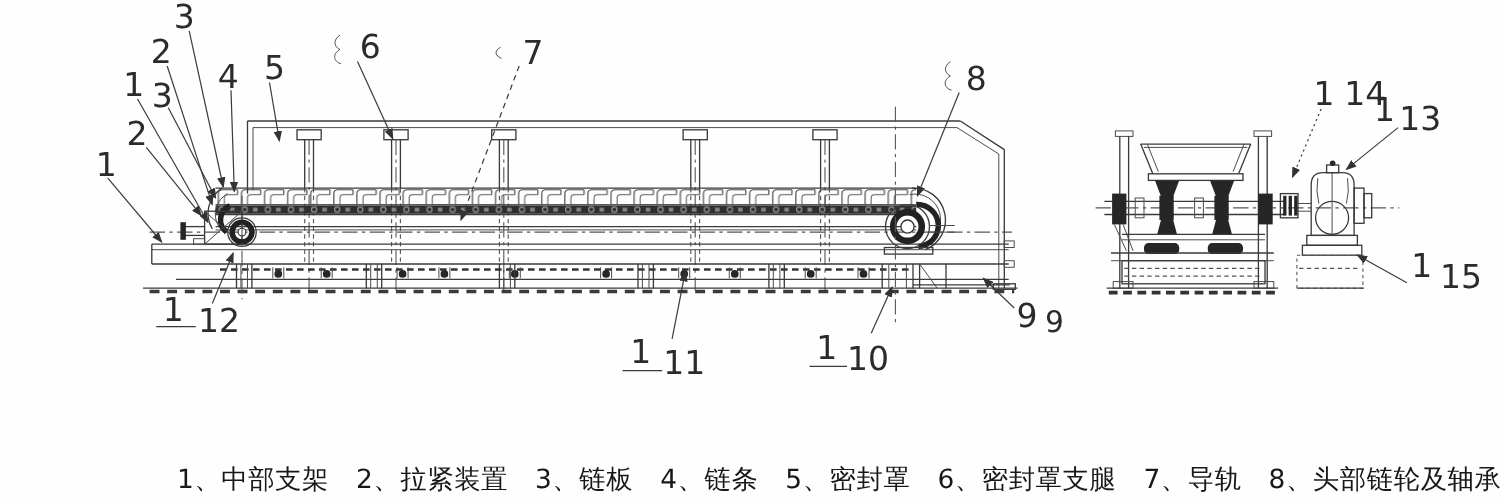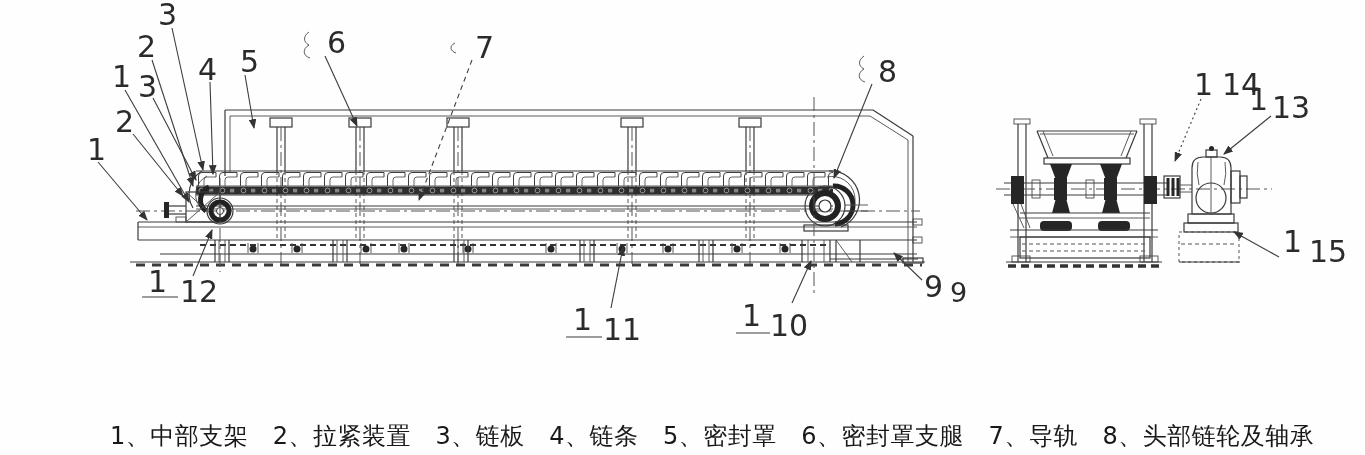--- a/index.html
+++ b/index.html
@@ -13,7 +13,7 @@
     color:#181818;font-size:24px;line-height:36px;
     letter-spacing:0.5px;white-space:pre;
   }
-  .legend .l1{padding-left:110px;}
+  .legend .l1{padding-left:110px;text-align:right;}
   
   .ln{stroke:#3a3a3a;stroke-width:1.2;fill:none;}
   .lnthin{stroke:#4a4a4a;stroke-width:0.9;fill:none;}

